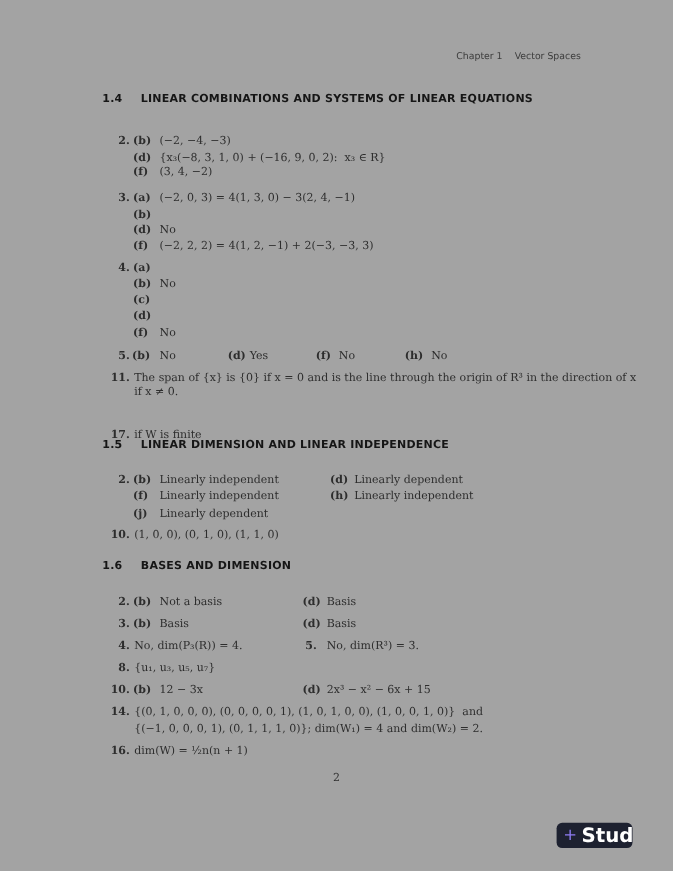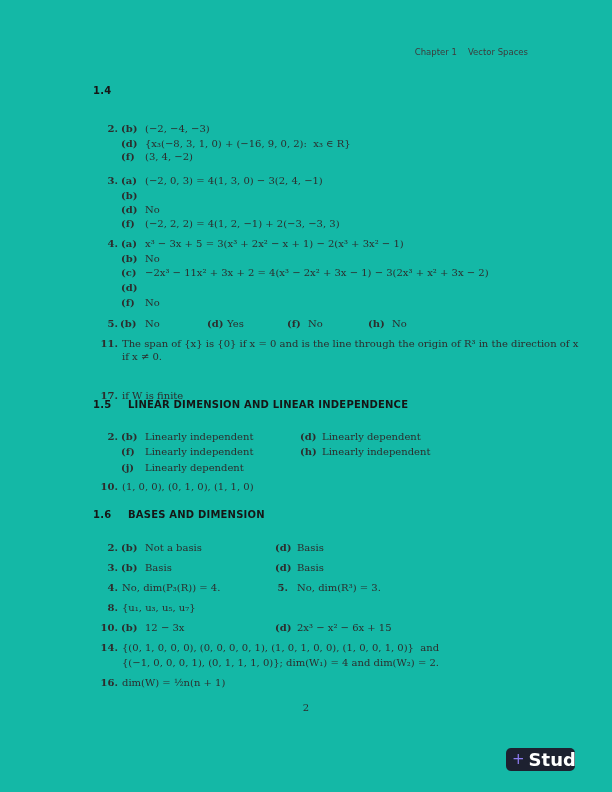--- a/index.html
+++ b/index.html
@@ -7,7 +7,7 @@
     position: relative;
     width: 612px;
     height: 792px;
-    background: #14b8a6;
+    background: #a3a3a3;
     overflow: hidden;
     font-family: "DejaVu Serif", serif;
     color: #2d2d2d;

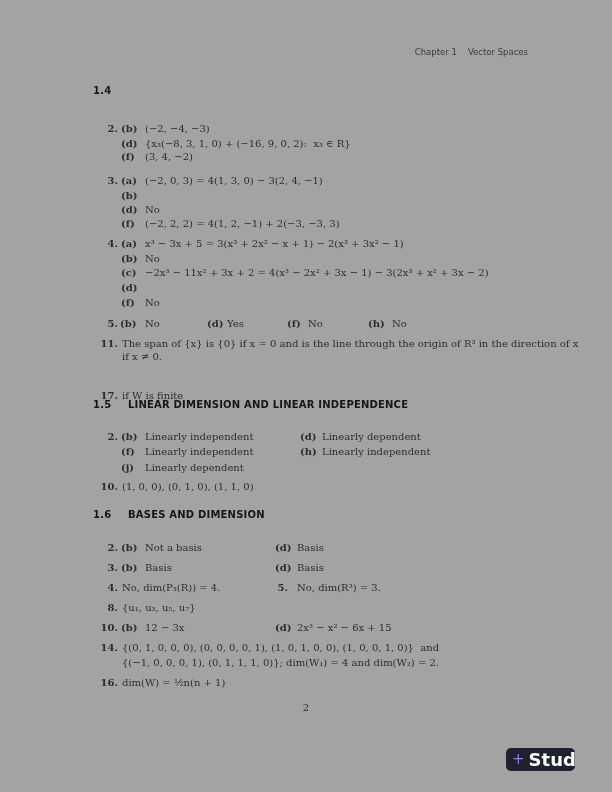--- a/index.html
+++ b/index.html
@@ -91,6 +91,7 @@
   <div>
     <div class="sec-head" style="top:85px">
       <span class="sec-num">1.4</span>
+      <span class="sec-title">LINEAR COMBINATIONS AND SYSTEMS OF LINEAR EQUATIONS</span>
     </div>
 
     <div class="row" style="top:122px">

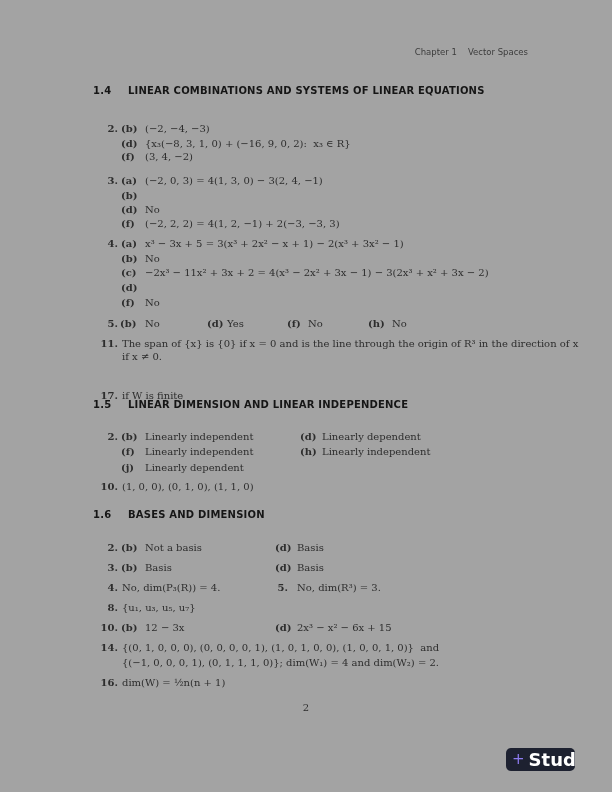--- a/index.html
+++ b/index.html
@@ -128,7 +128,6 @@
     <div class="row" style="top:237px">
       <span class="n">4.</span>
       <span class="l1">(a)</span>
-      <span class="t1">x³ − 3x + 5 = 3(x³ + 2x² − x + 1) − 2(x³ + 3x² − 1)</span>
     </div>
     <div class="row" style="top:252px">
       <span class="l1">(b)</span>

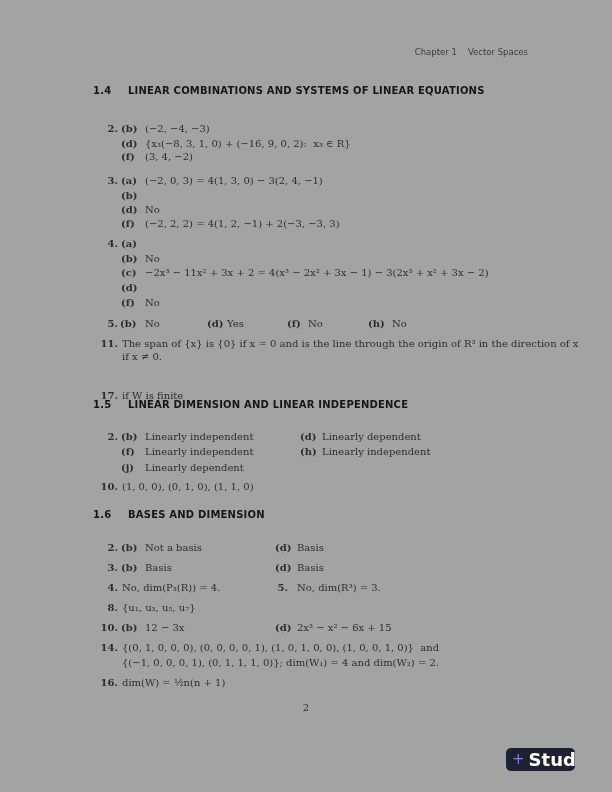--- a/index.html
+++ b/index.html
@@ -135,7 +135,6 @@
     </div>
     <div class="row" style="top:266px">
       <span class="l1">(c)</span>
-      <span class="t1">−2x³ − 11x² + 3x + 2 = 4(x³ − 2x² + 3x − 1) − 3(2x³ + x² + 3x − 2)</span>
     </div>
     <div class="row" style="top:281px">
       <span class="l1">(d)</span>

